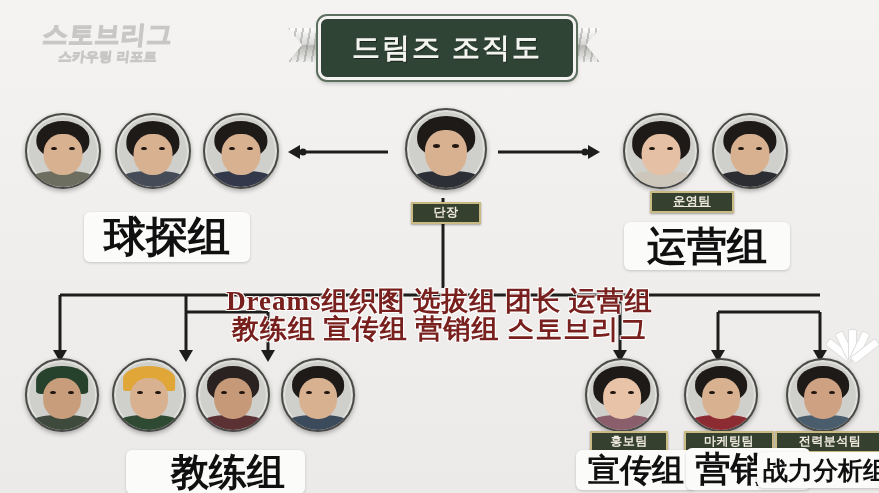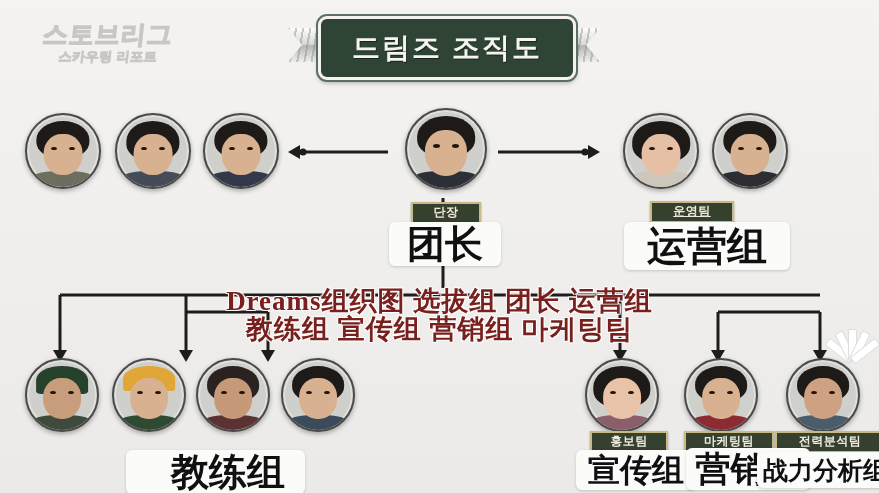--- a/index.html
+++ b/index.html
@@ -201,7 +201,7 @@
         <div class="eye r"></div>
     </div>
   </div>
-  <div class="kbadge" style="left:650px;top:201px;width:66px;text-decoration:underline;">운영팀</div>
+  <div class="kbadge" style="left:650px;top:191px;width:66px;text-decoration:underline;">운영팀</div>
   <div class="clabel" style="left:624px;top:222px;width:154px;font-size:40px;line-height:46px;">运营组</div>
 
   <div class="overlay" style="top:283px;font-size:27px;">Dreams组织图 选拔组 团长 运营组</div>

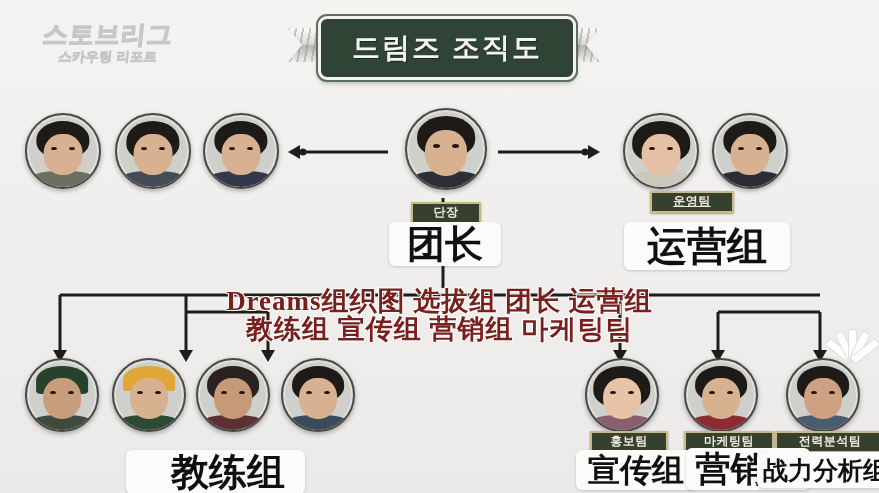--- a/index.html
+++ b/index.html
@@ -182,6 +182,7 @@
         <div class="eye r"></div>
     </div>
   </div>
+  <div class="clabel" style="left:84px;top:212px;width:154px;font-size:42px;line-height:48px;">球探组</div>
 
   <div class="face" style="left:623px;top:113px;width:72px;height:72px;">
     <div class="ph">

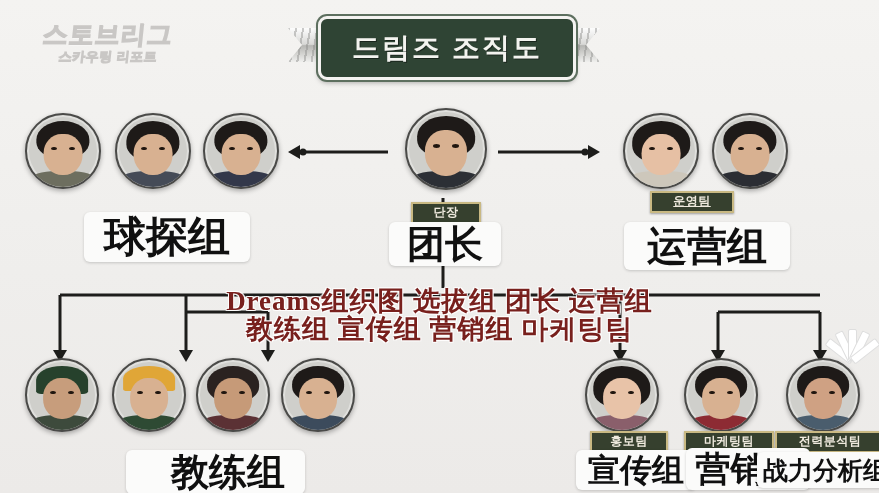--- a/index.html
+++ b/index.html
@@ -153,7 +153,6 @@
     </div>
   </div>
   <div class="kbadge" style="left:411px;top:202px;width:52px;">단장</div>
-  <div class="clabel" style="left:389px;top:222px;width:100px;font-size:38px;line-height:42px;">团长</div>
 
   <div class="face" style="left:25px;top:113px;width:72px;height:72px;">
     <div class="ph">

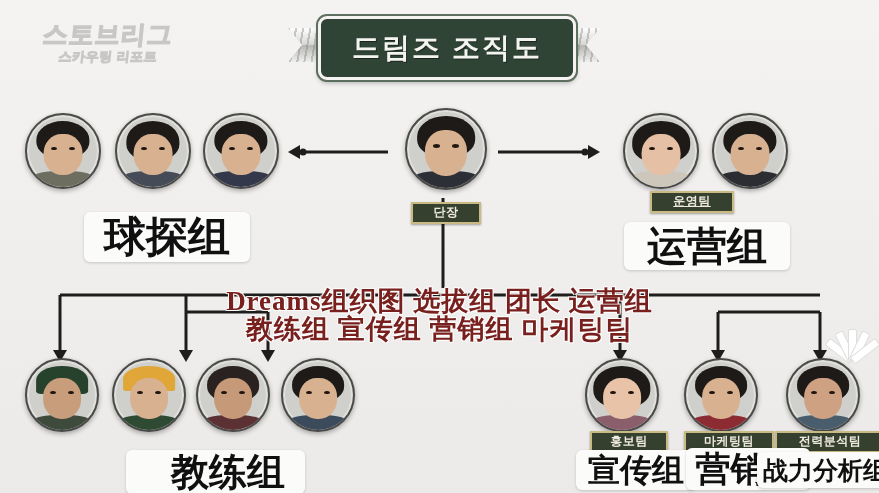--- a/index.html
+++ b/index.html
@@ -205,7 +205,7 @@
   <div class="clabel" style="left:624px;top:222px;width:154px;font-size:40px;line-height:46px;">运营组</div>
 
   <div class="overlay" style="top:283px;font-size:27px;">Dreams组织图 选拔组 团长 运营组</div>
-  <div class="overlay" style="top:311px;font-size:27px;">教练组 宣传组 营销组 마케팅팀</div>
+  <div class="overlay" style="top:311px;font-size:27px;">教练组 宣传组 营销组 스토브리그</div>
 
   <div class="face" style="left:25px;top:358px;width:70px;height:70px;">
     <div class="ph">

